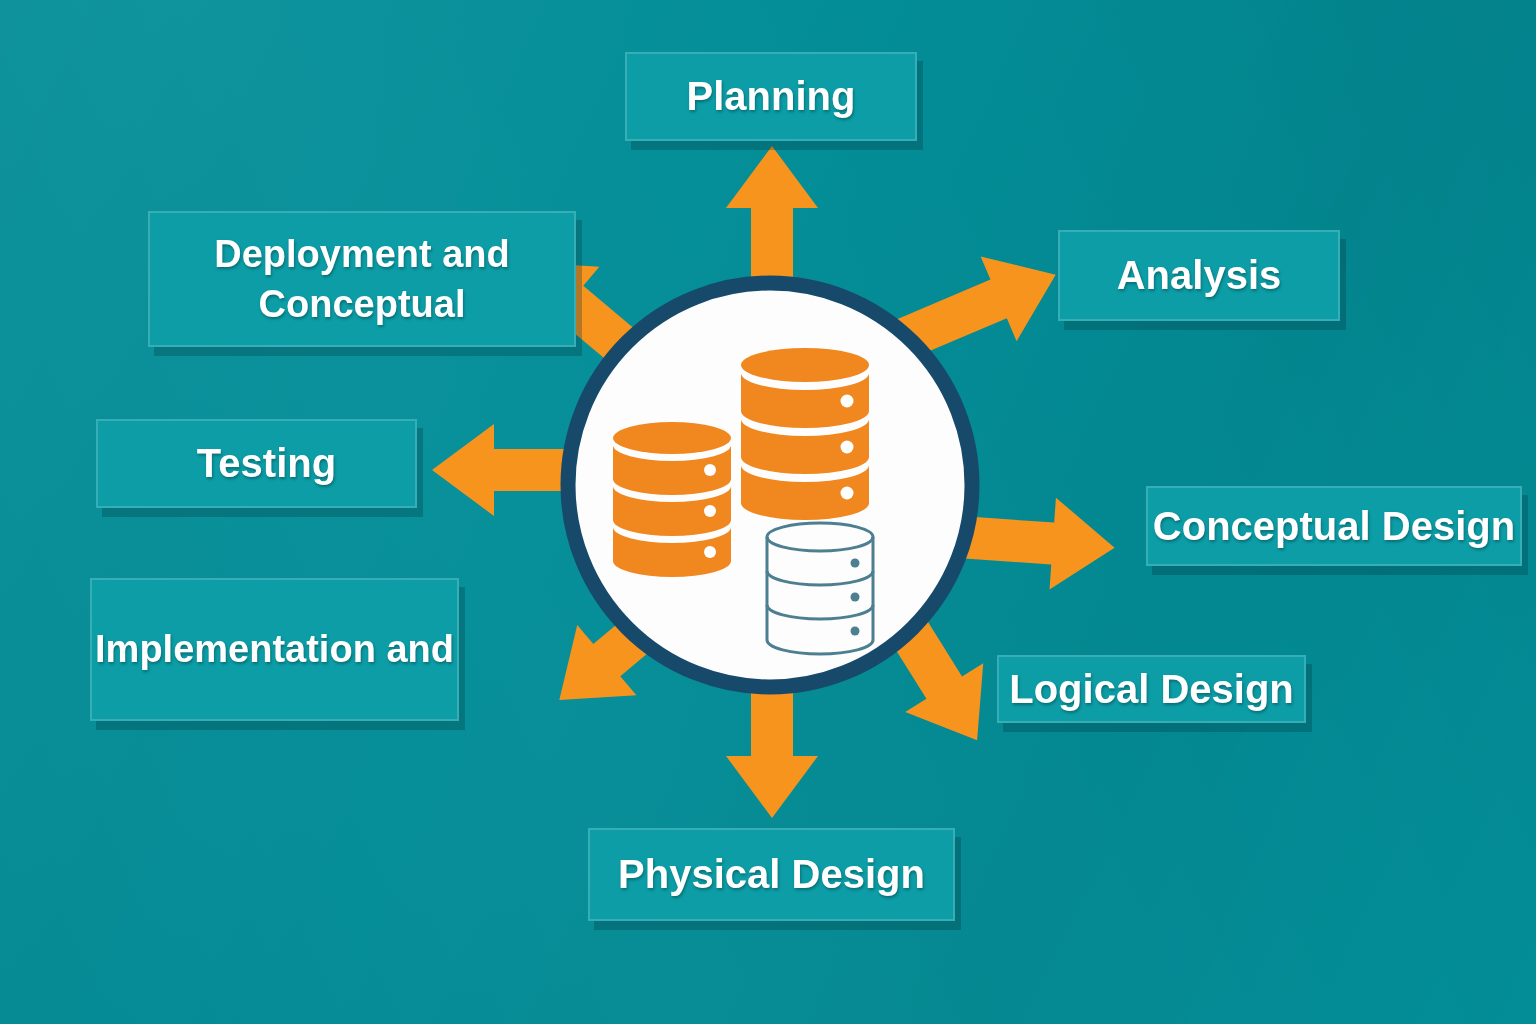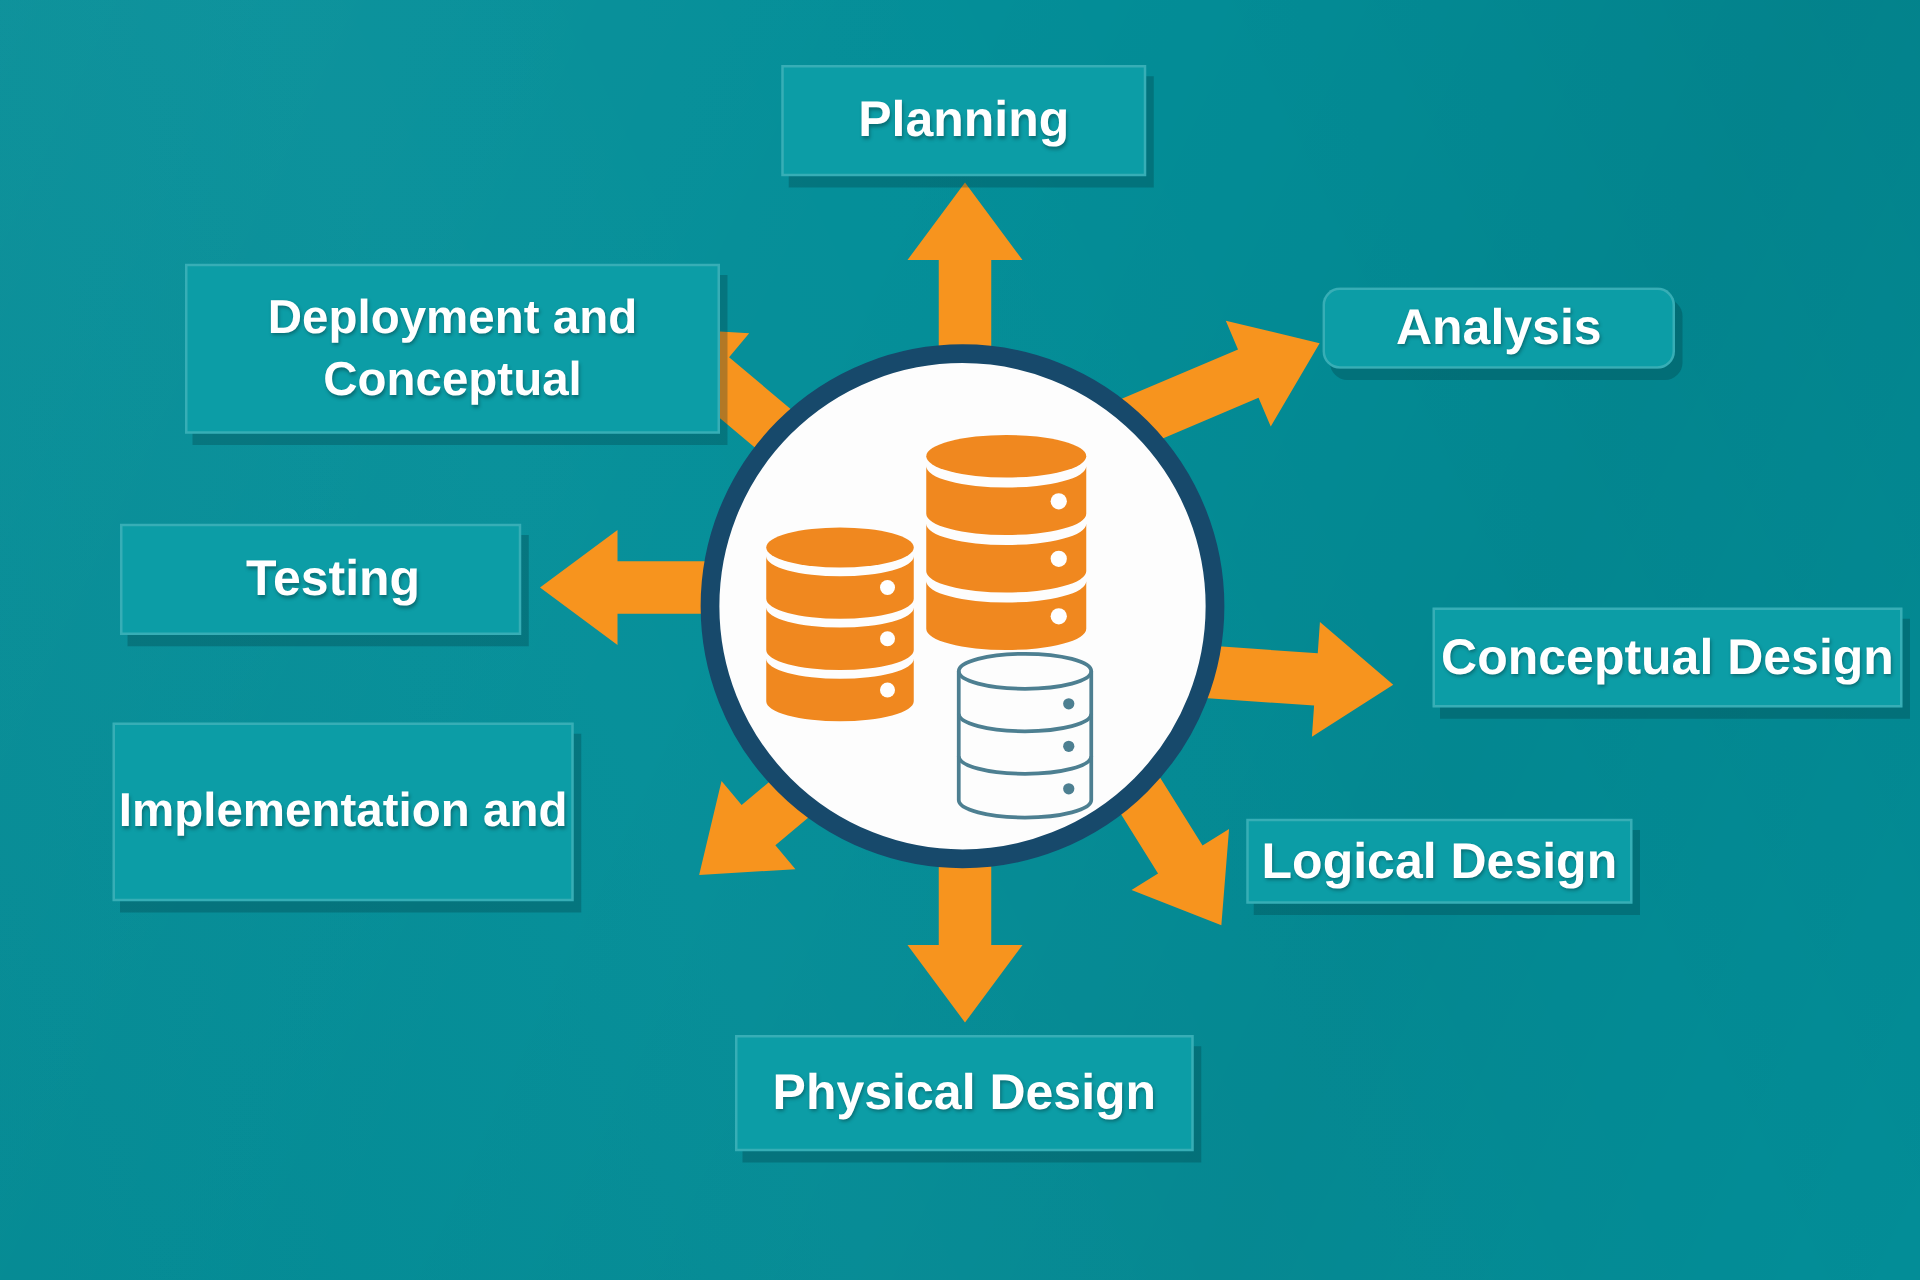--- a/index.html
+++ b/index.html
@@ -98,7 +98,7 @@
     <span class="line">Planning</span>
   </div>
 
-  <div class="node" style="left:1058px;top:230px;width:282px;height:65px;border-radius:14px;">
+  <div class="node" style="left:1058px;top:230px;width:282px;height:91px;">
     <span class="line">Analysis</span>
   </div>
 

